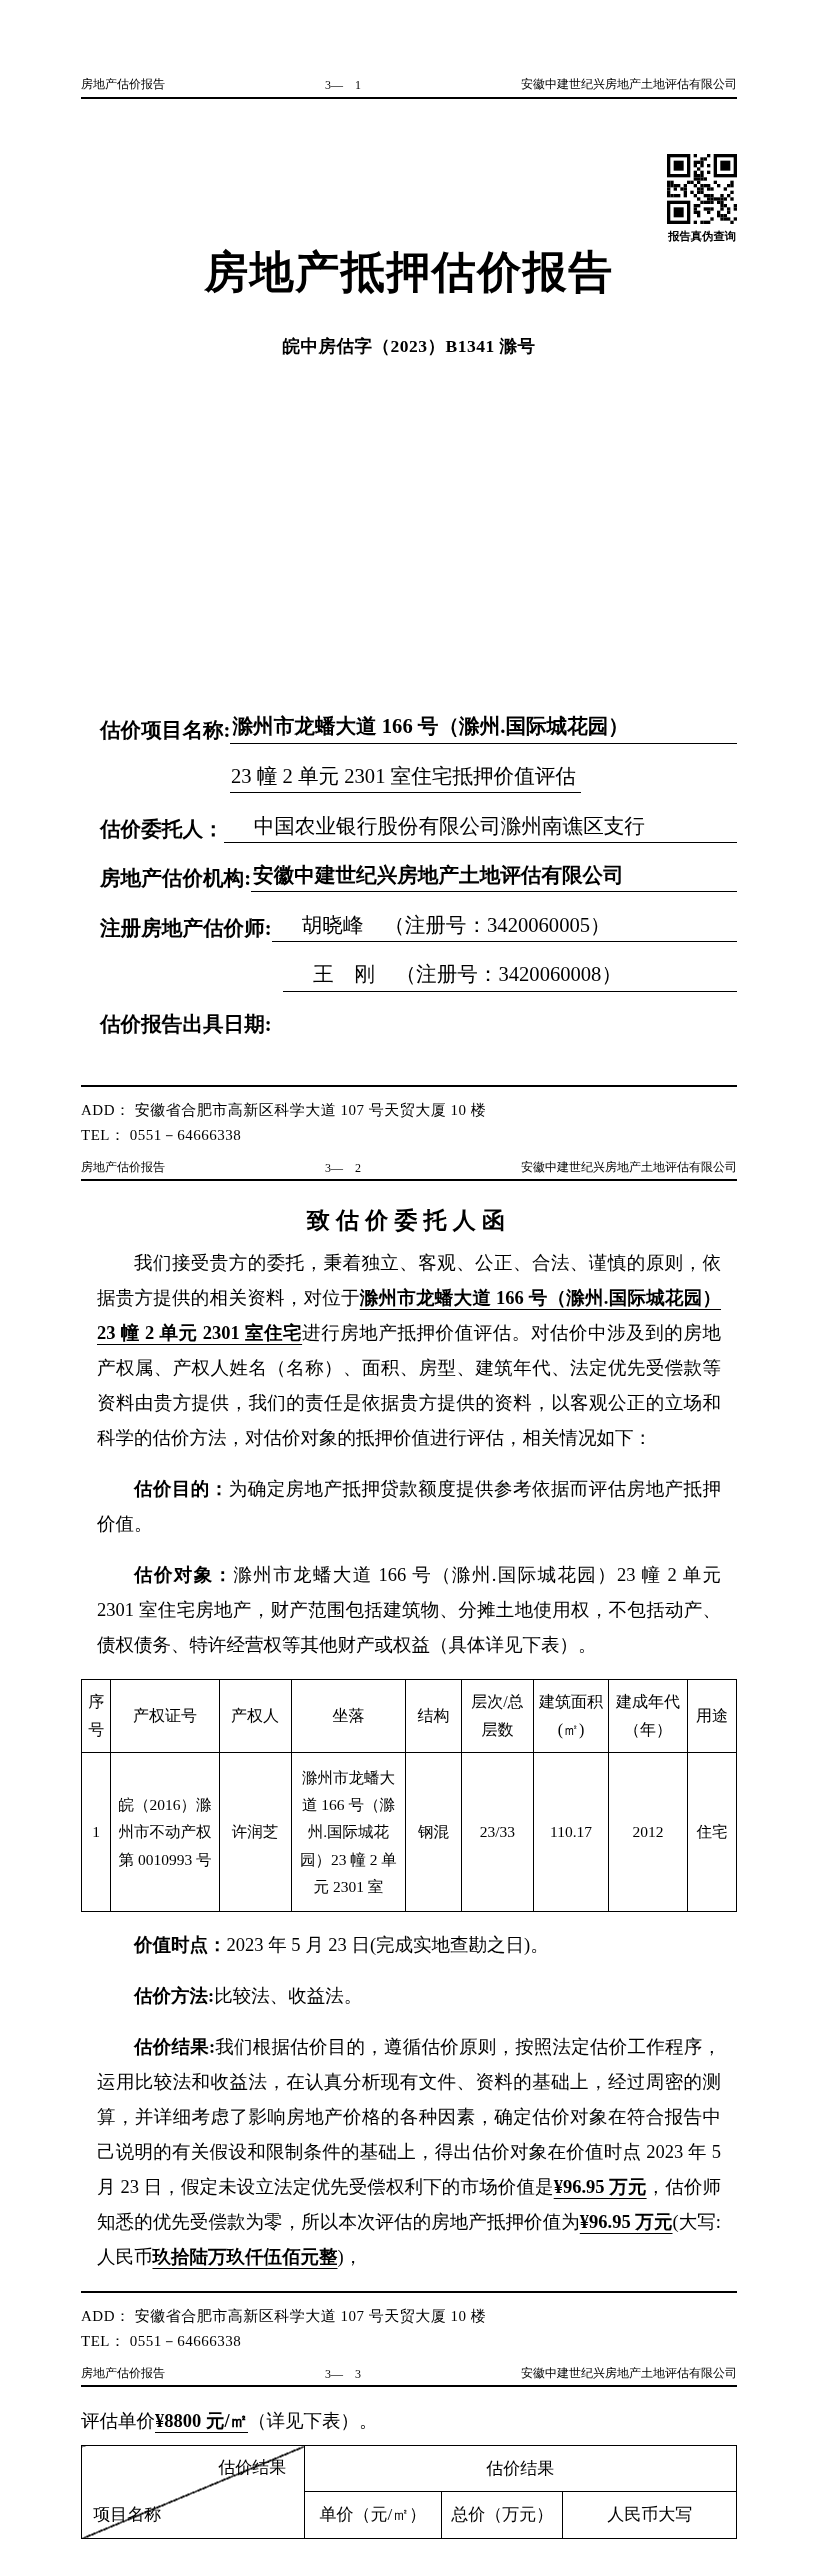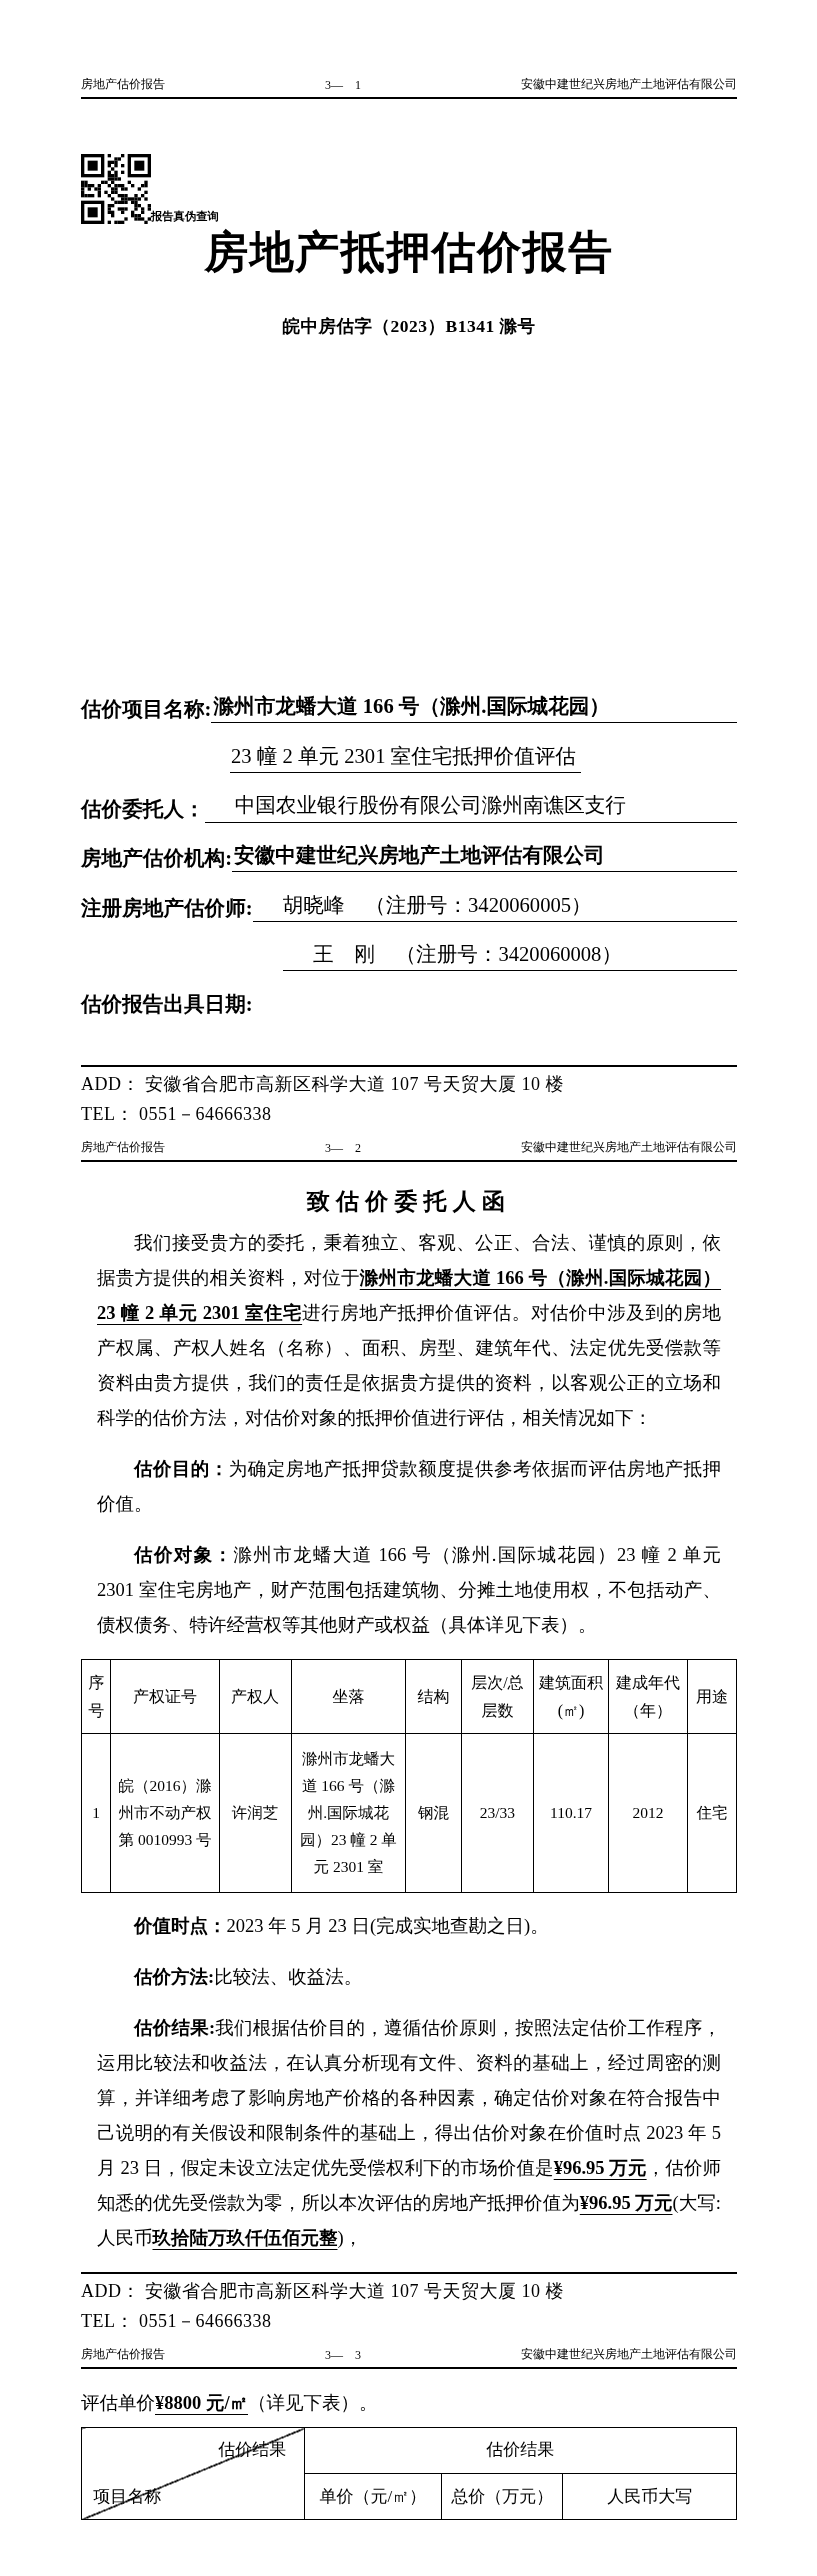--- a/index.html
+++ b/index.html
@@ -27,7 +27,7 @@
   .pf2{margin-top:11.3px;}
 
   
-  .qr-block{margin-top:55px;display:flex;flex-direction:row;align-items:flex-end;}
+  .qr-block{margin-top:55px;display:flex;flex-direction:column;align-items:flex-end;}
   .qr-svg{width:70px;height:70px;display:block;}
   .qr-caption{font-size:11.3px;font-weight:700;margin-top:5.2px;margin-right:1px;}
   .main-title{margin-top:4.1px;text-align:center;font-size:44px;font-weight:700;line-height:1.15;letter-spacing:1.5px;}

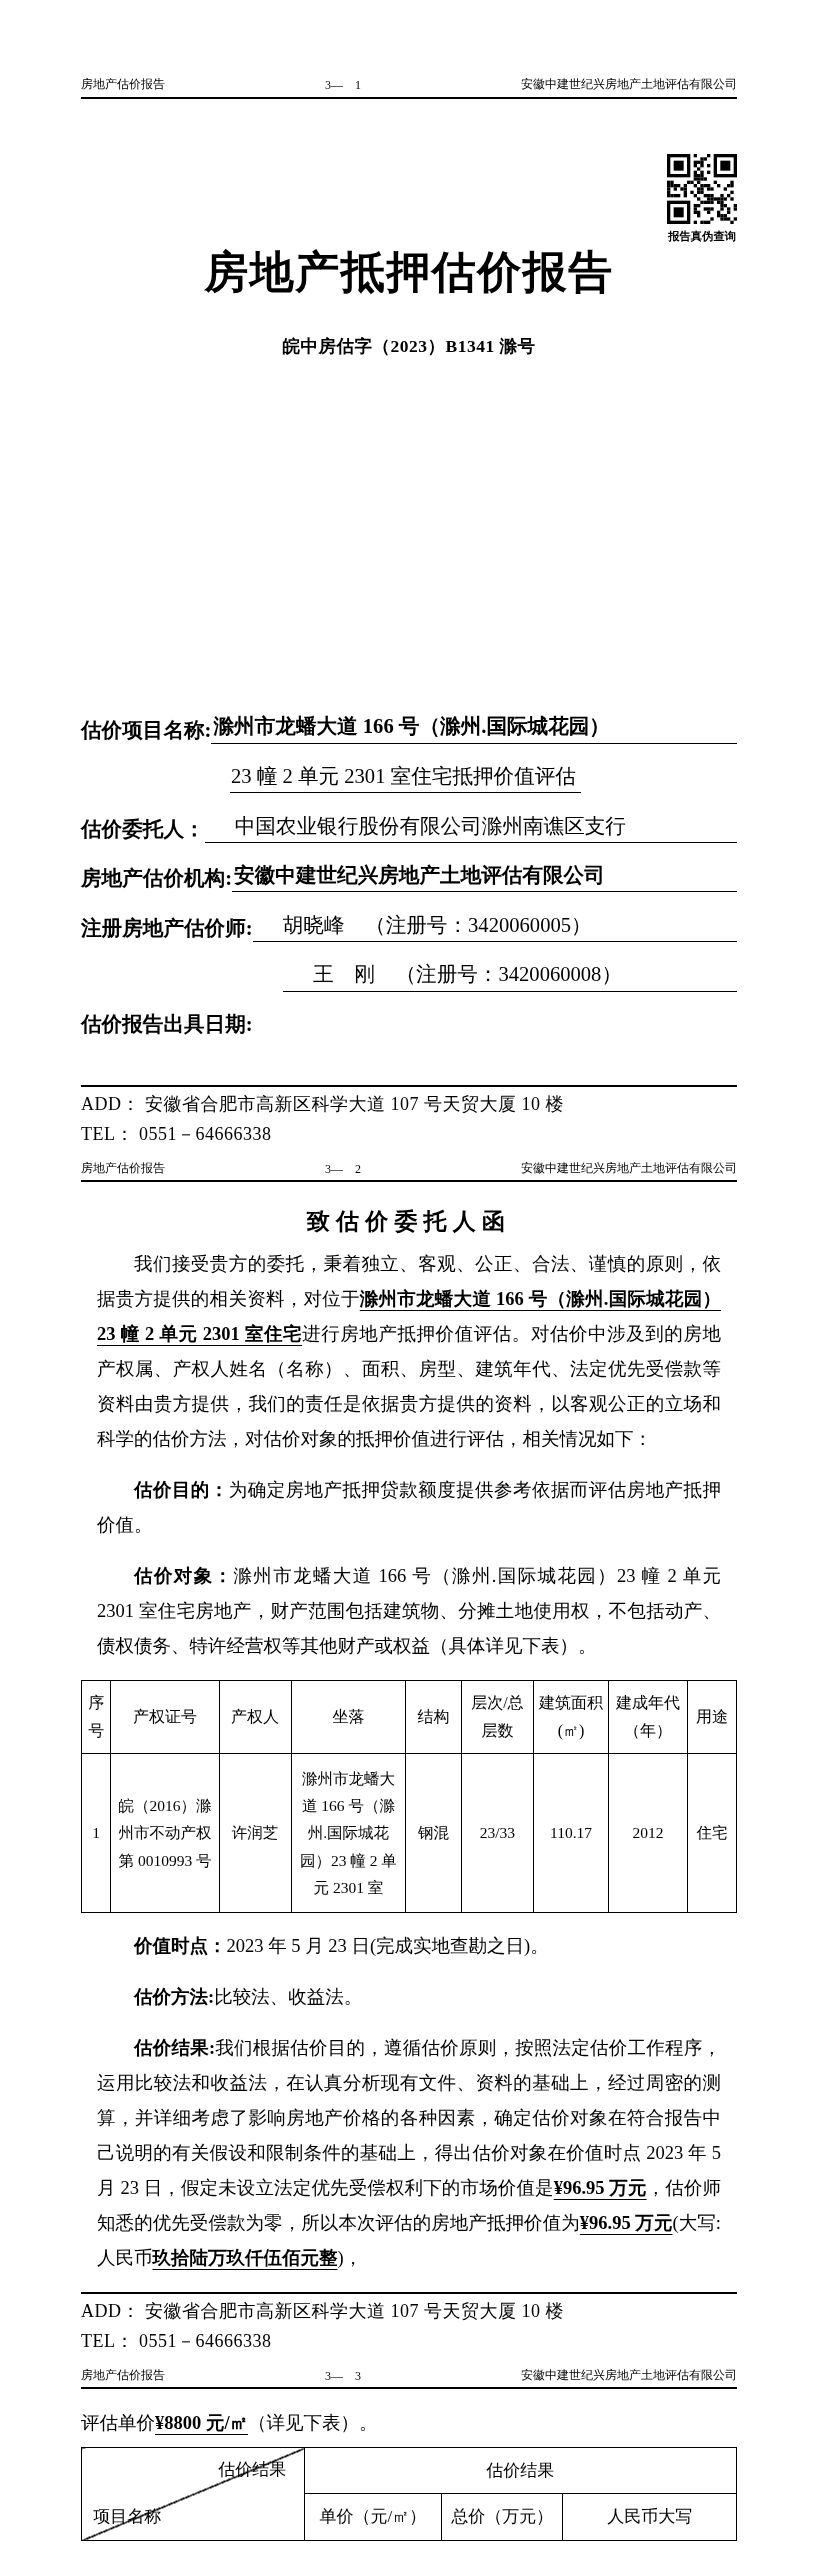--- a/index.html
+++ b/index.html
@@ -35,7 +35,7 @@
 
   .cover-fields{margin-top:354px;font-size:20.6px;}
   .f-row{display:flex;align-items:flex-end;margin-bottom:18.5px;}
-  .f-label{font-weight:700;white-space:pre;}
+  .f-label{font-weight:700;white-space:pre;margin-left:19px;}
   .f-value{flex:1;border-bottom:1.5px solid #000;padding:0 2.1px 2.1px 2.1px;white-space:pre;}
   .f-bold{font-weight:700;}
   .f-spacer{width:149px;}

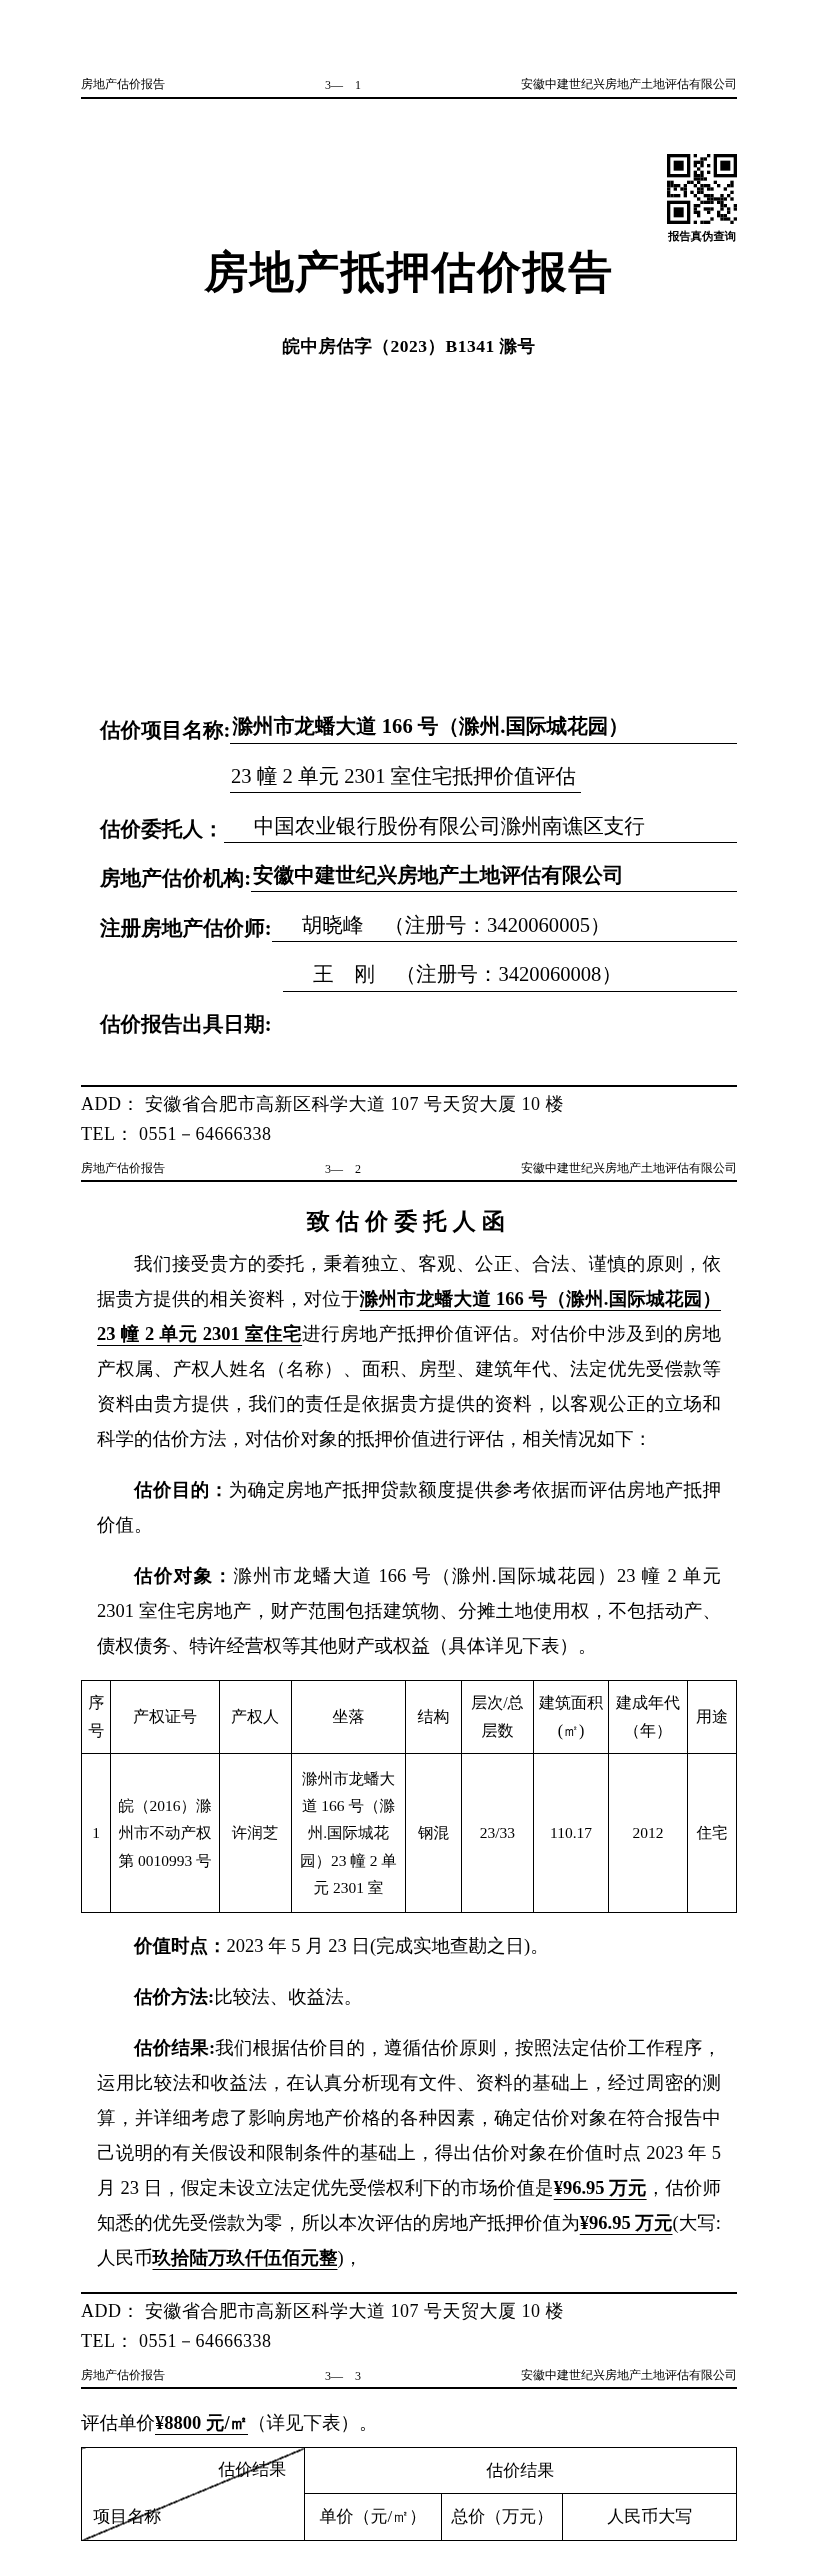--- a/index.html
+++ b/index.html
@@ -21,7 +21,7 @@
   .ph3{margin-top:13.4px;}
 
   
-  .page-footer{border-top:2.1px solid #000;padding-top:5px;font-size:18px;letter-spacing:0.5px;}
+  .page-footer{border-top:2.1px solid #000;padding-top:14px;font-size:15px;letter-spacing:0.5px;}
   .page-footer .fline{margin-bottom:6.2px;white-space:pre;}
   .pf1{margin-top:47px;}
   .pf2{margin-top:11.3px;}

